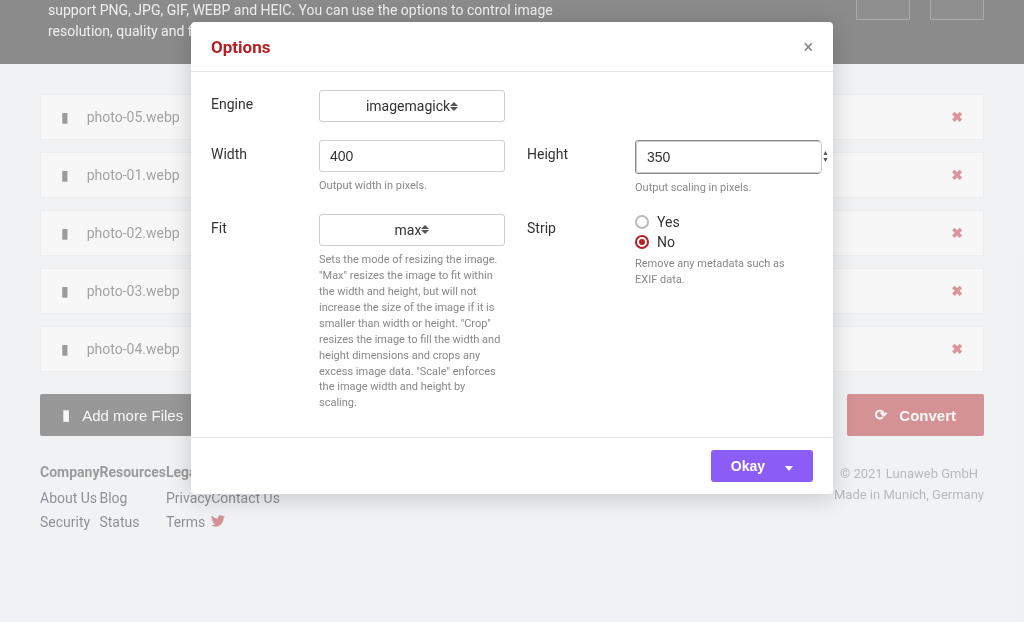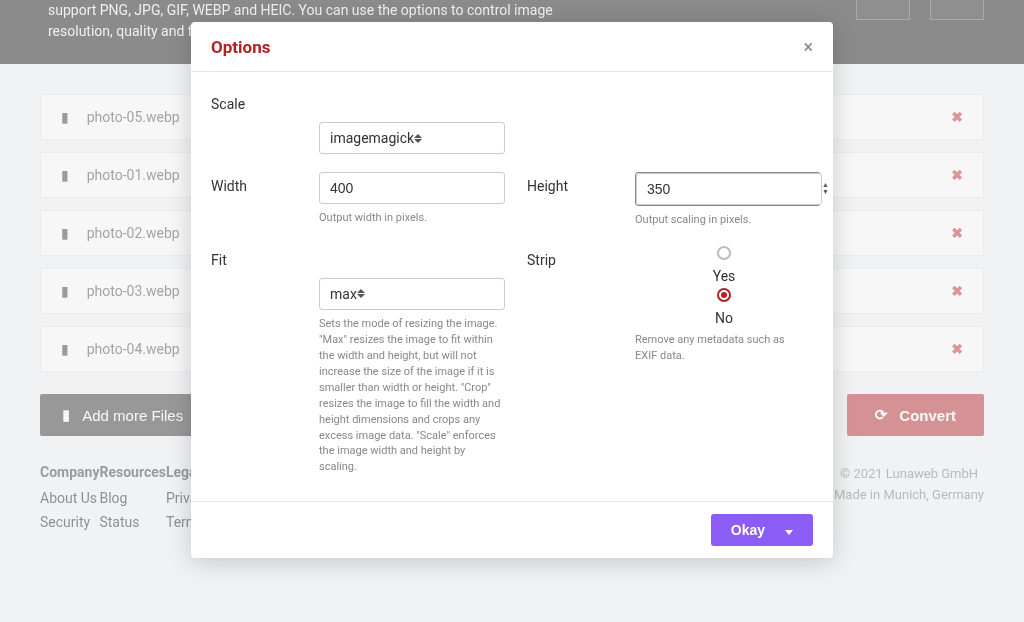--- a/index.html
+++ b/index.html
@@ -365,7 +365,7 @@
 
       <div class="opt-row">
         <div class="opt-col">
-          <div class="opt-label">Scale</div>
+          <div class="opt-label">Engine</div>
           <div class="opt-field">
             <div class="select">
               <span>imagemagick</span>

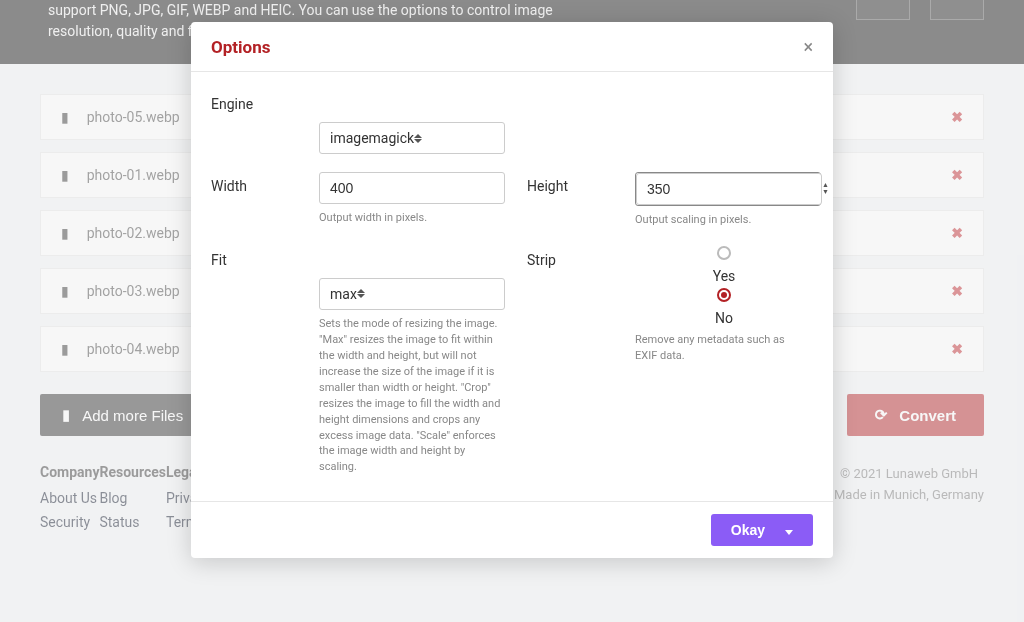--- a/index.html
+++ b/index.html
@@ -173,10 +173,9 @@
   }
   .select {
     display: flex;
-    justify-content: flex-start;
-    align-items: center;
-    cursor: pointer;
-    margin-top: 32px;
+    justify-content: center;
+    align-items: center;
+    cursor: pointer;
   }
   .spinner-input {
     display: flex;

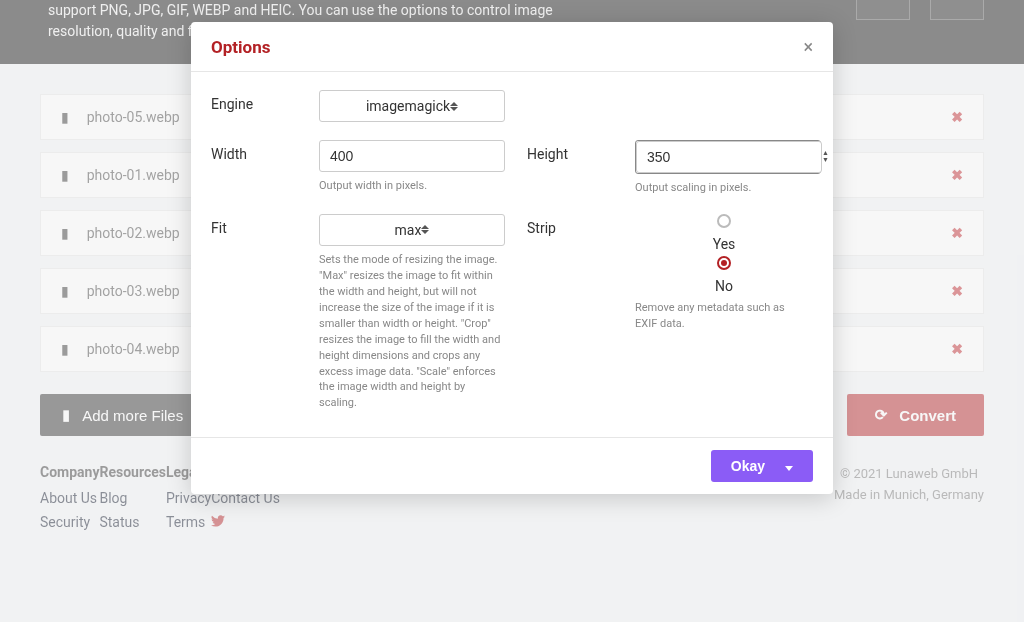--- a/index.html
+++ b/index.html
@@ -218,7 +218,6 @@
     font-size: 14px;
     color: #333;
     cursor: pointer;
-    flex-direction: column;
   }
   .radio .dot {
     width: 14px; height: 14px;

